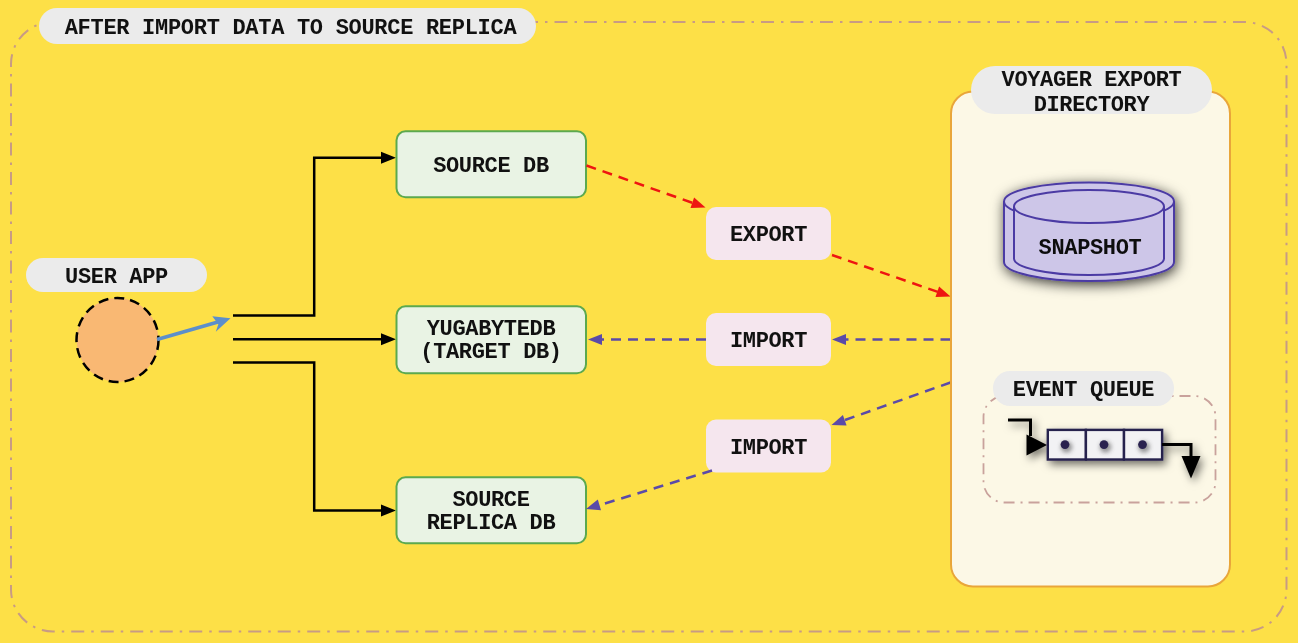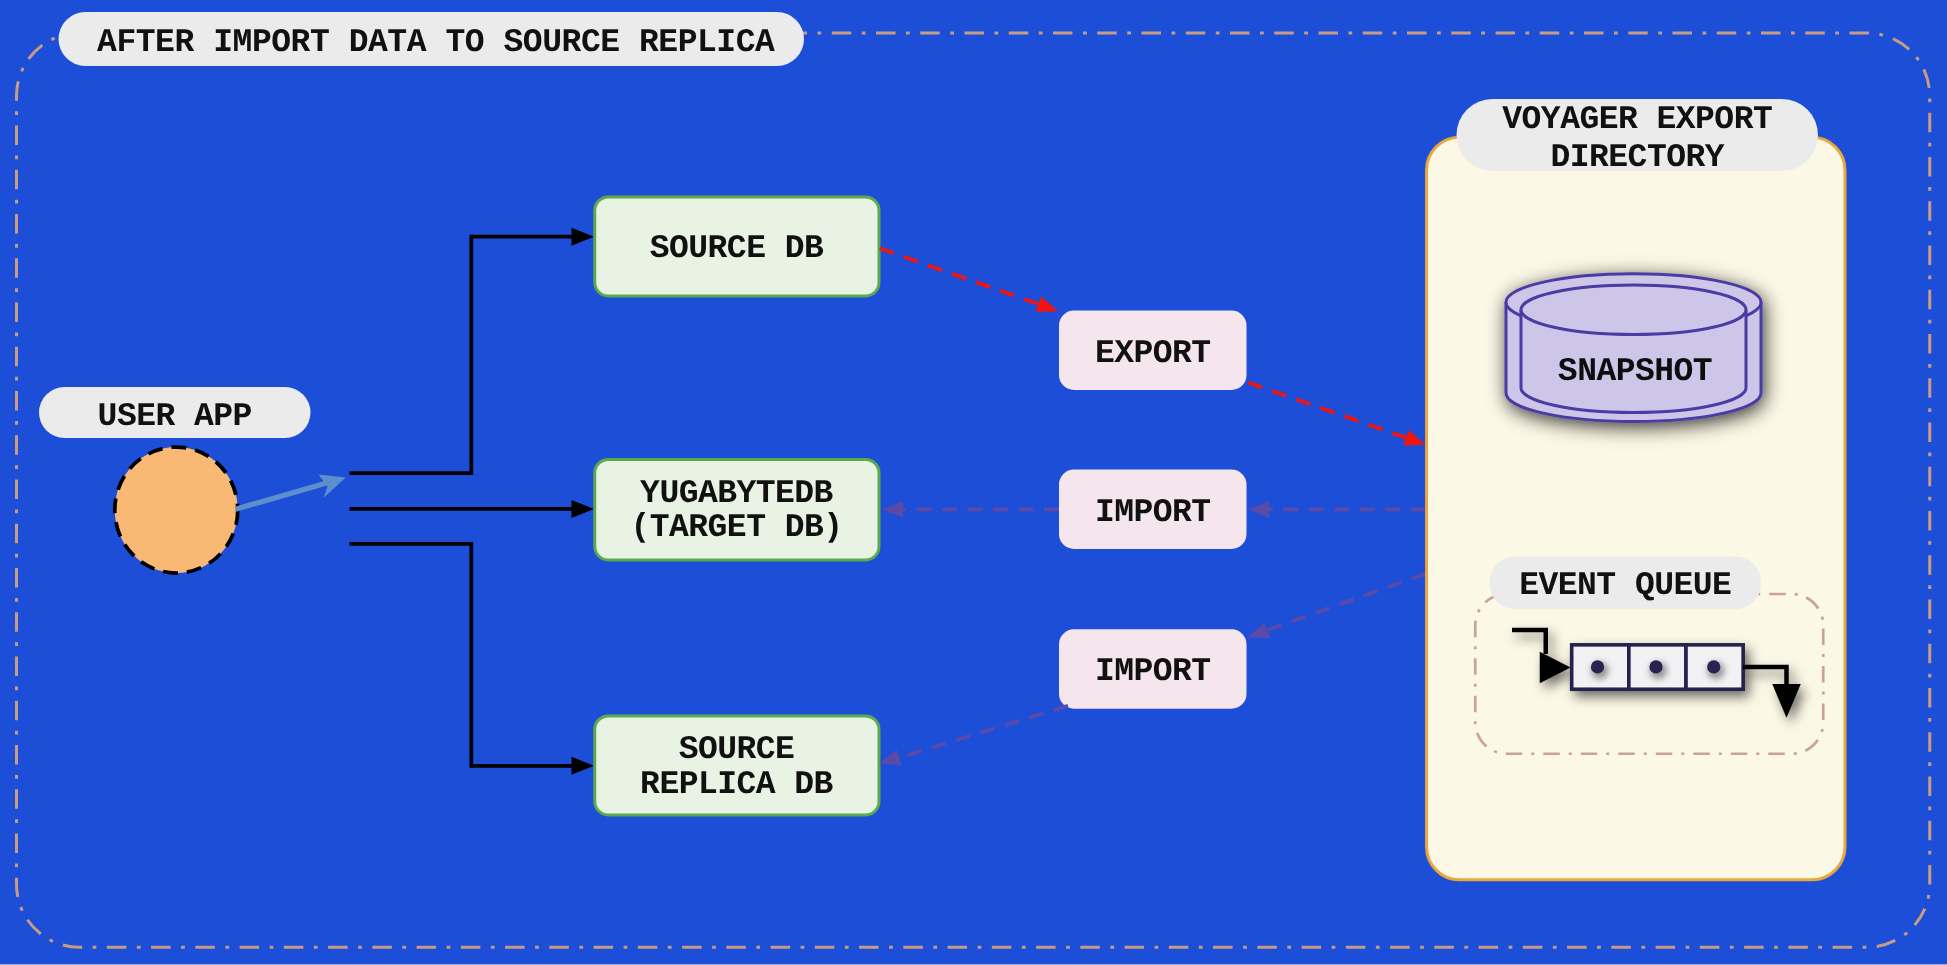--- a/index.html
+++ b/index.html
@@ -3,7 +3,7 @@
 <meta charset="utf-8">
 <style>
   html,body{margin:0;padding:0;background:#ffffff;}
-  .wrap{width:1298px;height:643px;position:relative;overflow:hidden;background:#1d4ed8;}
+  .wrap{width:1298px;height:643px;position:relative;overflow:hidden;background:#fde047;}
   text{font-family:"Liberation Mono",monospace;font-weight:bold;fill:#111111;}
 </style>
 </head>

